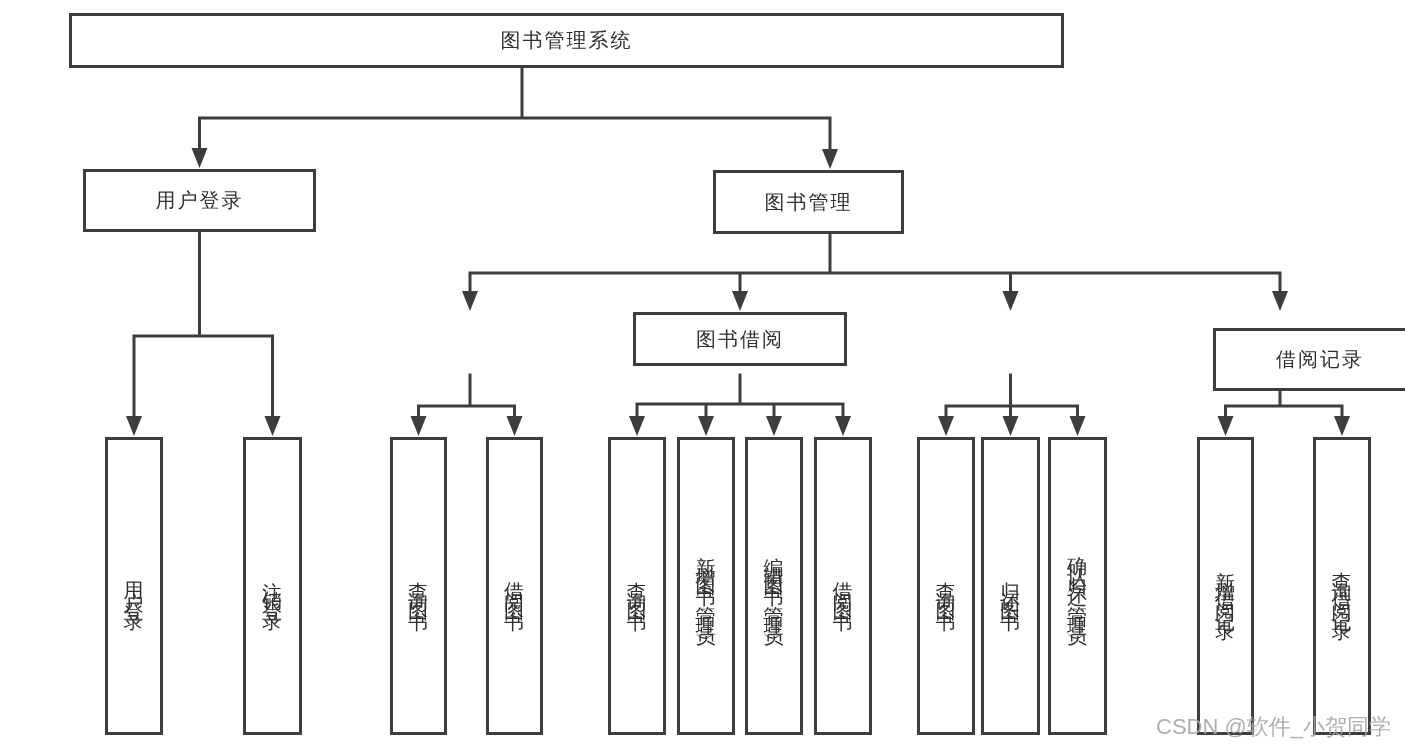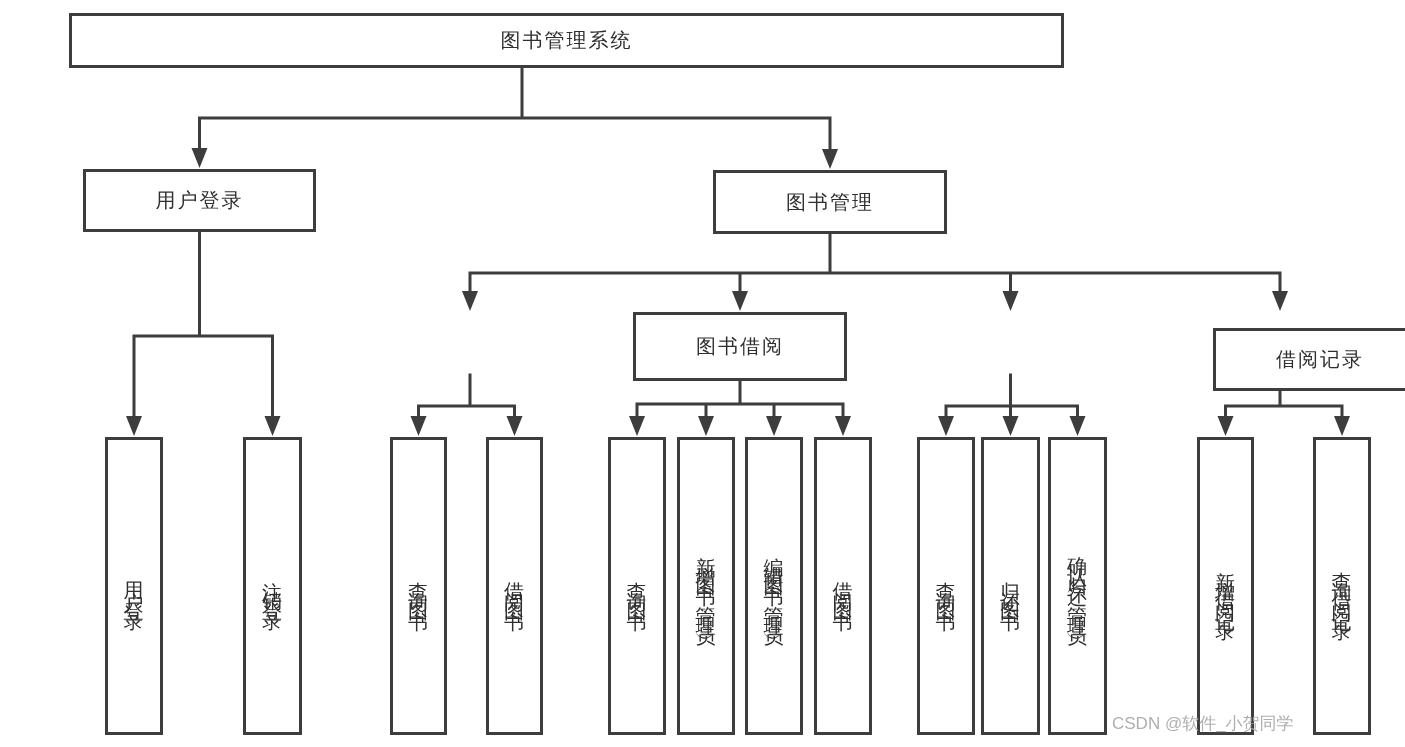--- a/index.html
+++ b/index.html
@@ -111,7 +111,7 @@
   <div class="hbox" style="left:83px; top:169px; width:233px; height:63px;">
     <span>用户登录</span>
   </div>
-  <div class="hbox" style="left:713px; top:170px; width:234px; height:64px;">
+  <div class="hbox" style="left:713px; top:170px; width:191px; height:64px;">
     <span>图书管理</span>
   </div>
 

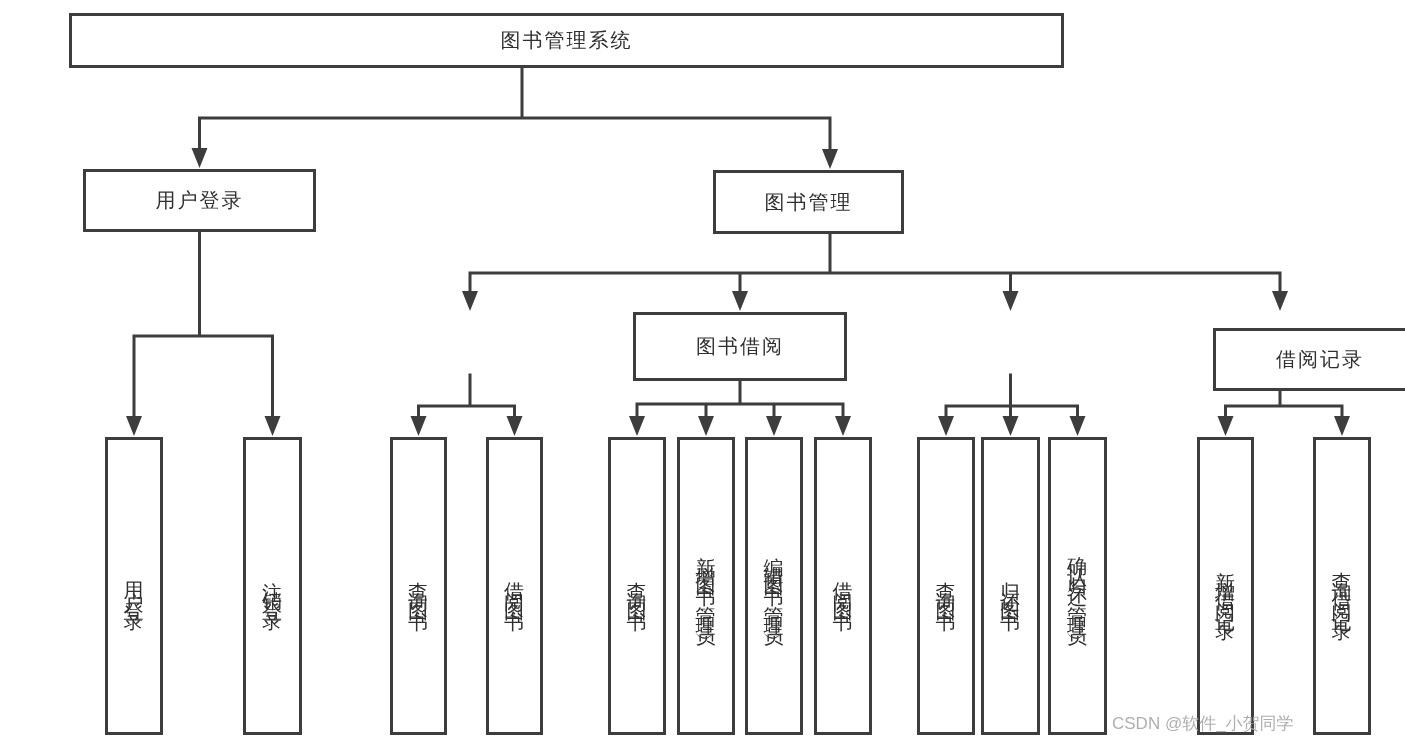--- a/index.html
+++ b/index.html
@@ -115,7 +115,7 @@
     <span>图书管理</span>
   </div>
 
-  <div class="hbox" style="left:633px; top:312px; width:214px; height:69px;">
+  <div class="hbox" style="left:633px; top:312px; width:214px; height:54px;">
     <span>图书借阅</span>
   </div>
   <div class="hbox" style="left:1173px; top:328px; width:214px; height:63px;margin-left:40px;">

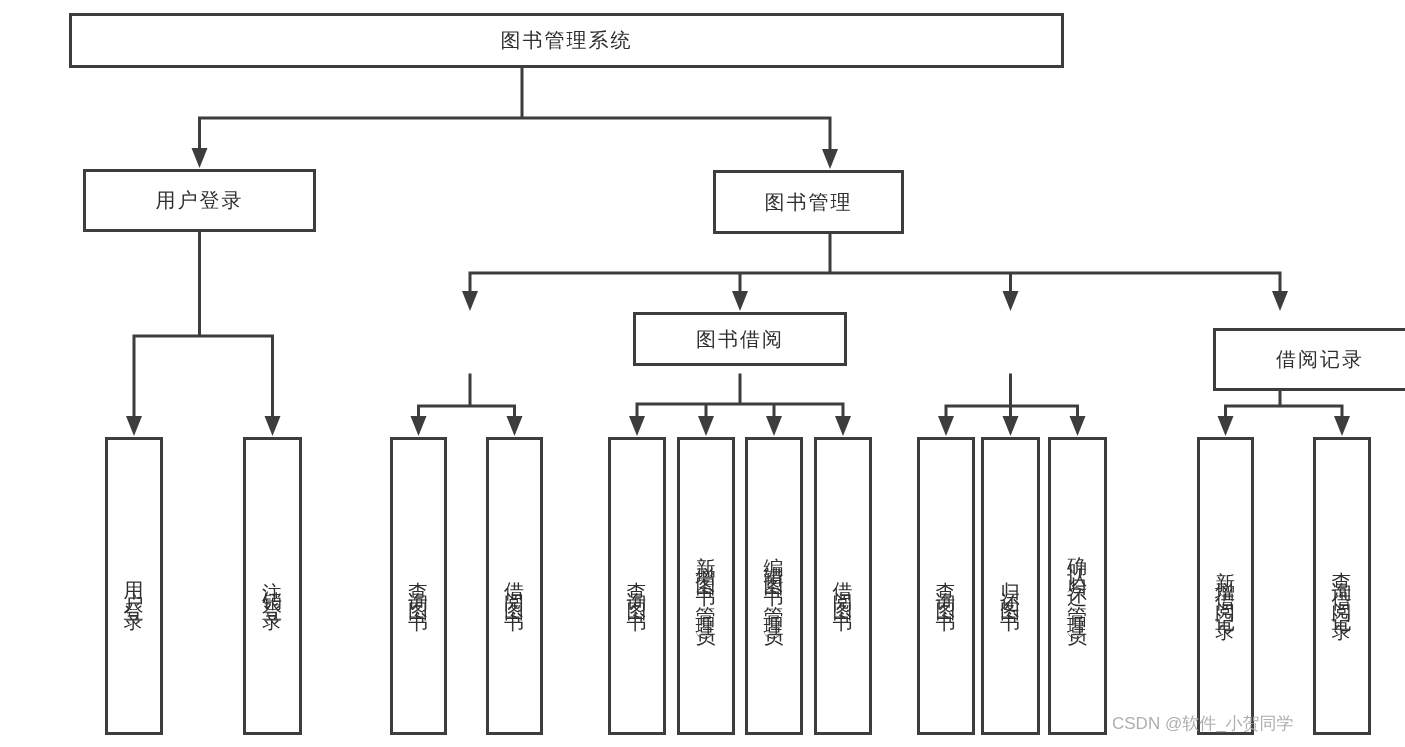--- a/index.html
+++ b/index.html
@@ -59,9 +59,9 @@
   }
   #watermark {
     position: absolute;
-    left: 1112px;
+    left: 1156px;
     top: 712px;
-    font-size: 17px;
+    font-size: 22px;
     color: var(--watermark);
     white-space: nowrap;
     z-index: 5;

